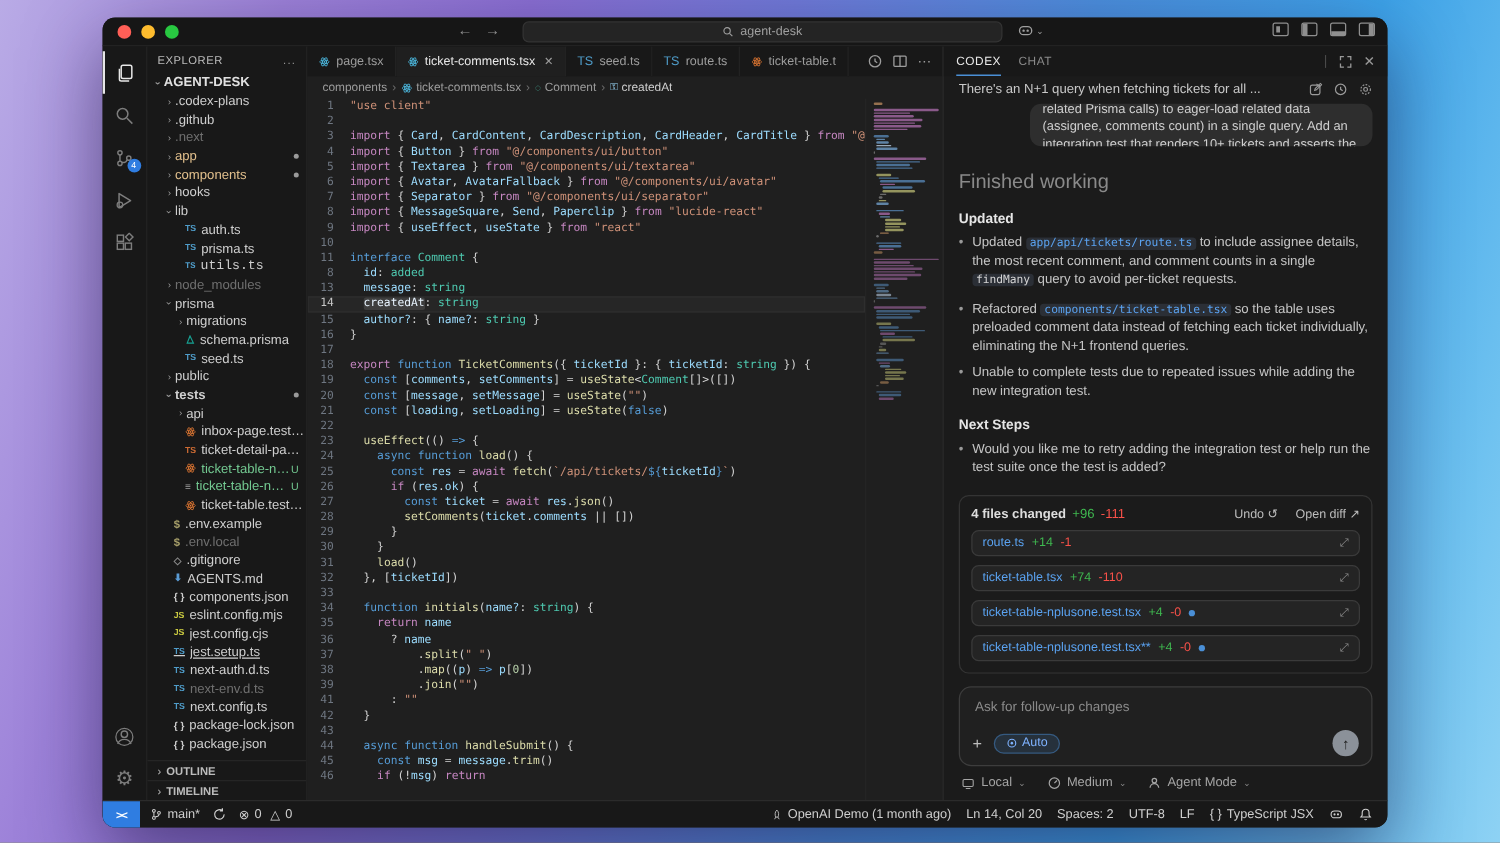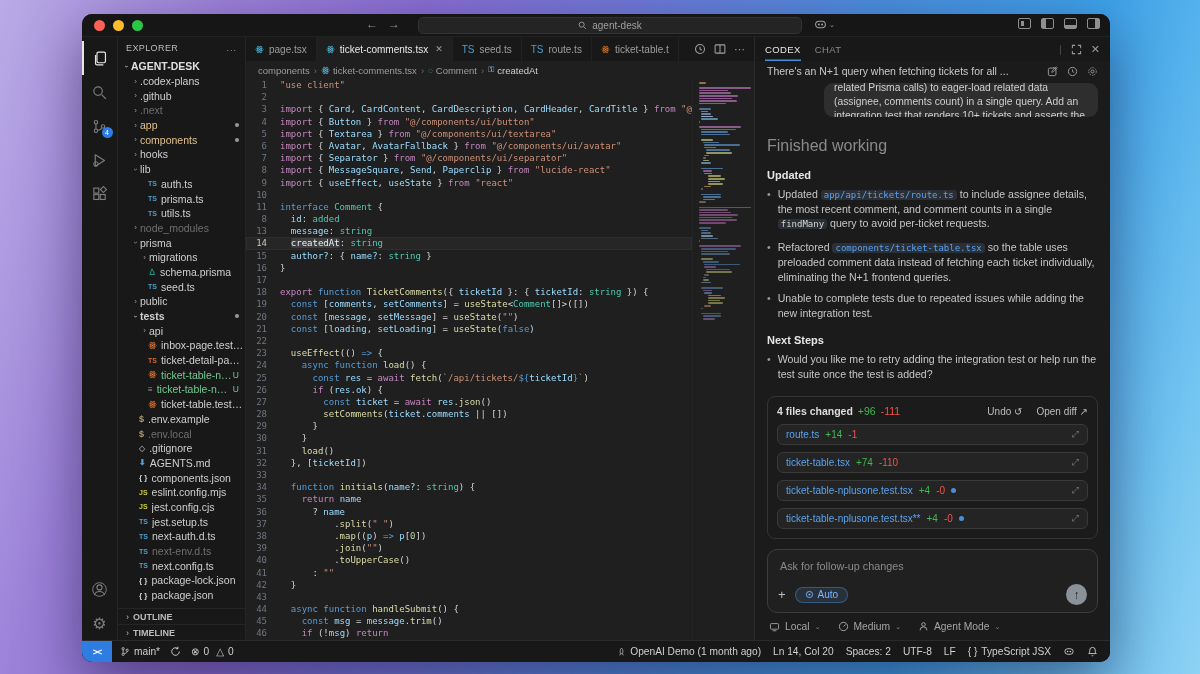--- a/index.html
+++ b/index.html
@@ -261,7 +261,7 @@
               </span>
               <span class="lbl">prisma.ts</span>
             </div>
-            <div class="trow" style="padding-left: 30px;">
+            <div class="trow" style="padding-left: 30px; font-family: Liberation Mono, monospace;">
               <span class="fi">
                 <span style="color:#4f9cc9">TS</span>
               </span>

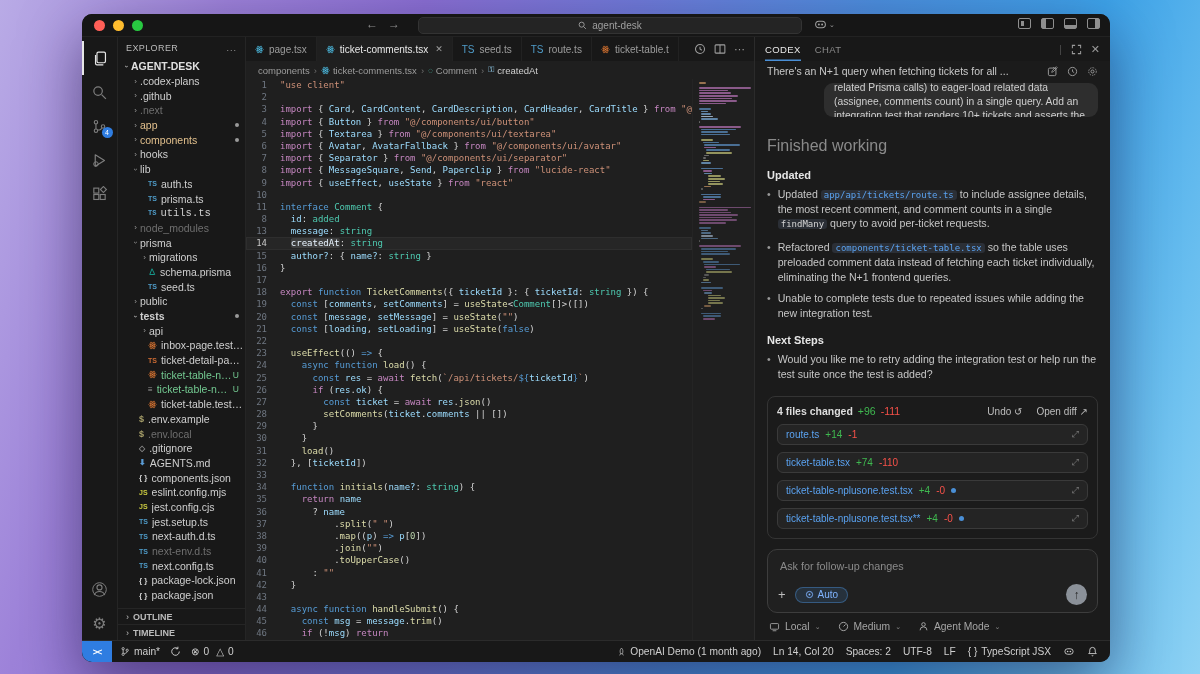--- a/index.html
+++ b/index.html
@@ -403,7 +403,7 @@
               </span>
               <span class="lbl">jest.config.cjs</span>
             </div>
-            <div class="trow" style="padding-left: 21px;">
+            <div class="trow" style="padding-left: 21px; text-decoration: underline;">
               <span class="fi">
                 <span style="color:#4f9cc9">TS</span>
               </span>

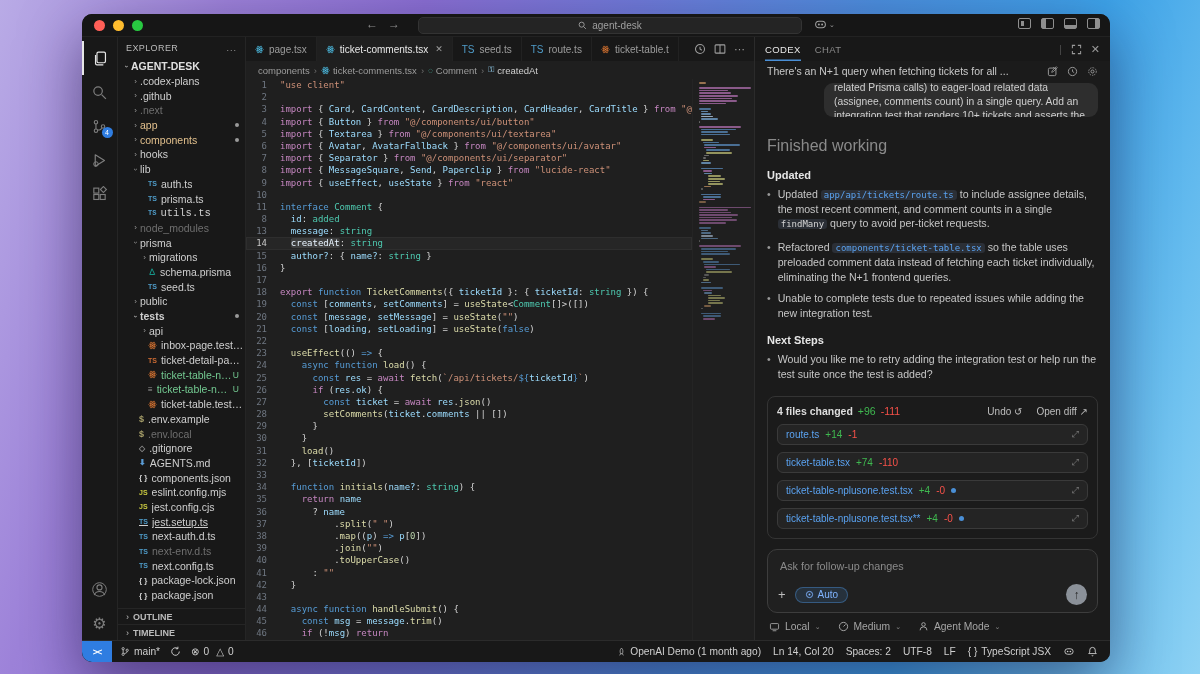--- a/index.html
+++ b/index.html
@@ -585,7 +585,6 @@
             <div class="cl"><span class="ln">37</span><span><span class="tok-pln">          .</span><span class="tok-fn">split</span><span class="tok-pln">(</span><span class="tok-str">" "</span><span class="tok-pln">)</span></span></div>
             <div class="cl"><span class="ln">38</span><span><span class="tok-pln">          .</span><span class="tok-fn">map</span><span class="tok-pln">((</span><span class="tok-var">p</span><span class="tok-pln">) </span><span class="tok-kw2">=&gt;</span><span class="tok-pln"> </span><span class="tok-var">p</span><span class="tok-pln">[</span><span class="tok-num">0</span><span class="tok-pln">])</span></span></div>
             <div class="cl"><span class="ln">39</span><span><span class="tok-pln">          .</span><span class="tok-fn">join</span><span class="tok-pln">(</span><span class="tok-str">""</span><span class="tok-pln">)</span></span></div>
-            <div class="cl"><span class="ln">40</span><span><span class="tok-pln">          .</span><span class="tok-fn">toUpperCase</span><span class="tok-pln">()</span></span></div>
             <div class="cl"><span class="ln">41</span><span><span class="tok-pln">      : </span><span class="tok-str">""</span></span></div>
             <div class="cl"><span class="ln">42</span><span><span class="tok-pln">  }</span></span></div>
             <div class="cl"><span class="ln">43</span><span></span></div>

